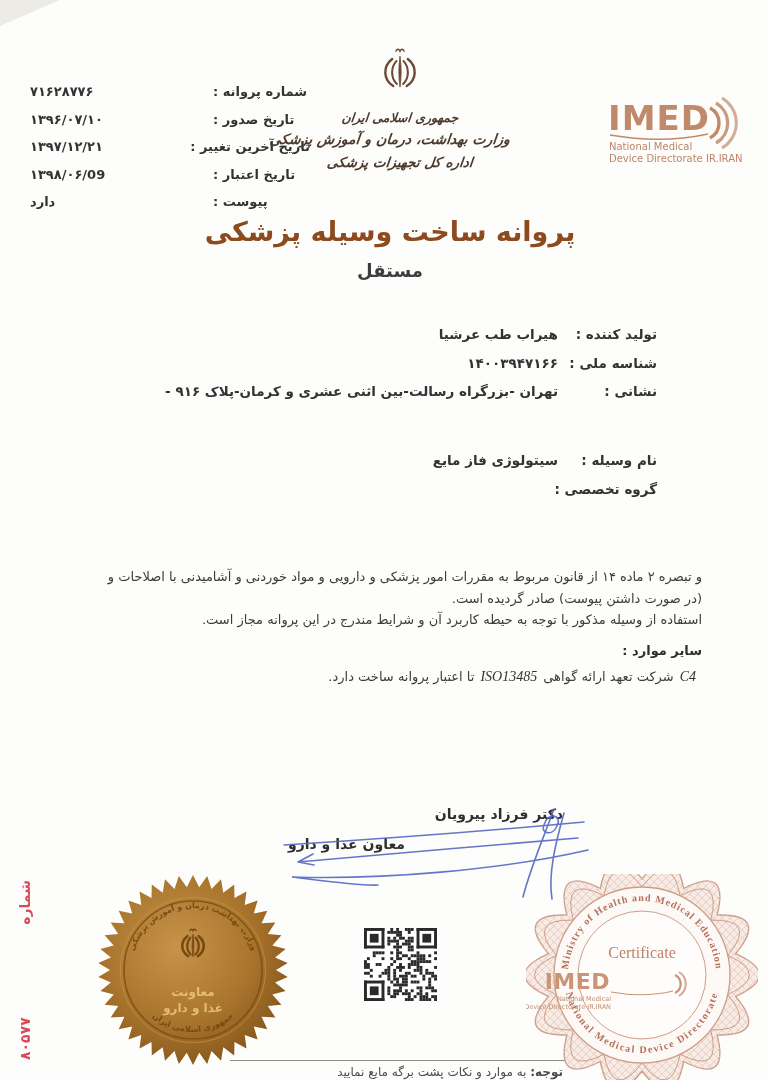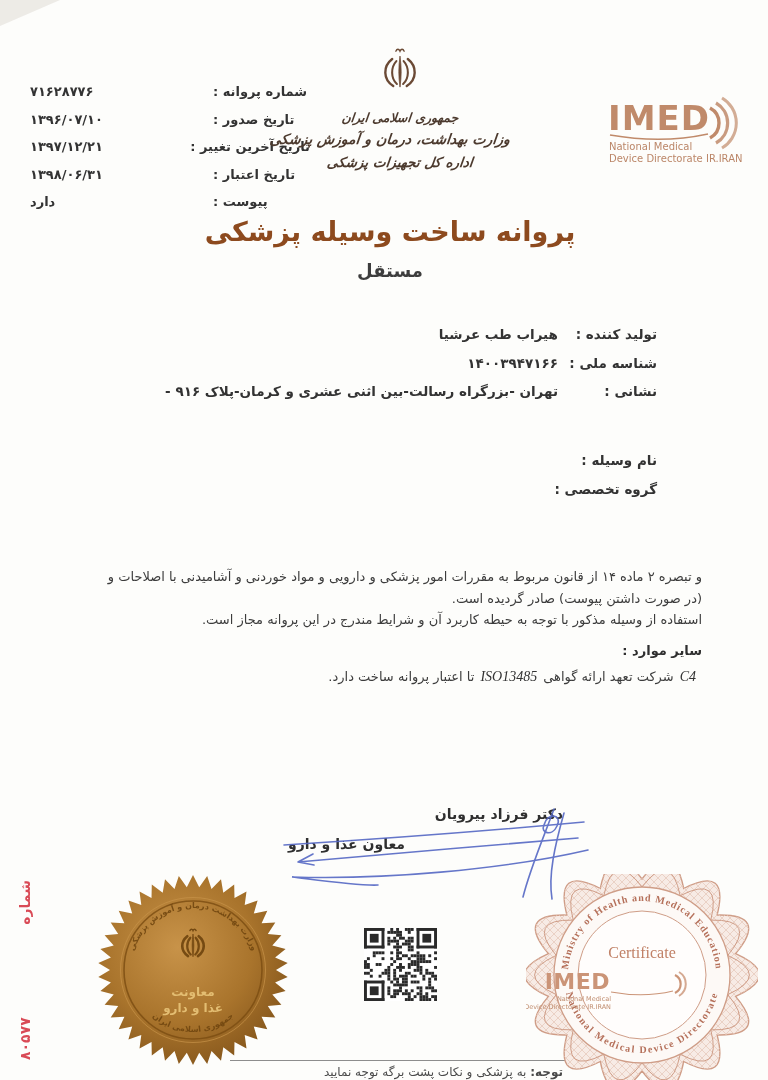--- a/index.html
+++ b/index.html
@@ -93,7 +93,7 @@
     </div>
     <div class="frow">
       <span class="flabel">تاریخ اعتبار :</span>
-      <span class="fvalue">۱۳۹۸/۰۶/۳۱</span>
+      <span class="fvalue">۱۳۹۸/۰۶/09</span>
     </div>
     <div class="frow">
       <span class="flabel">پیوست :</span>

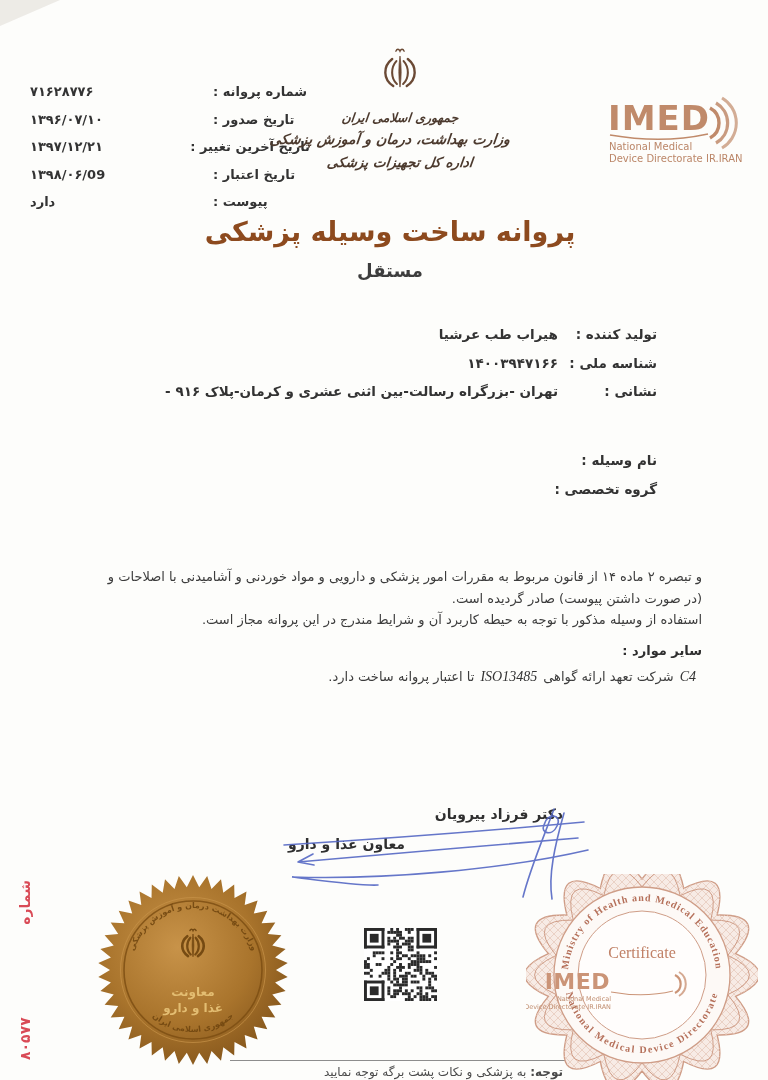--- a/index.html
+++ b/index.html
@@ -150,6 +150,7 @@
   <div class="abs infoblock device">
     <div class="frow">
       <span class="flabel">نام وسیله :</span>
+      <span class="fvalue">سیتولوژی فاز مایع</span>
     </div>
     <div class="frow">
       <span class="flabel">گروه تخصصی :</span>

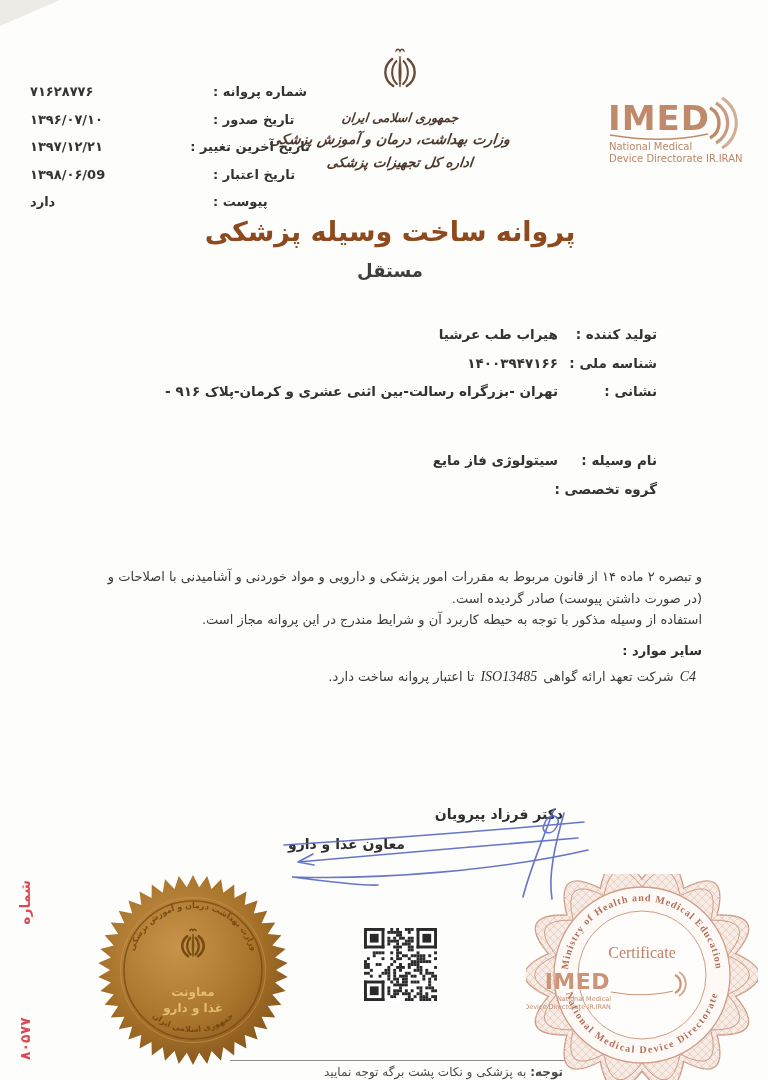--- a/index.html
+++ b/index.html
@@ -434,7 +434,7 @@
   </svg>
 
   <div class="abs bottom-rule"></div>
-  <div class="abs footer-note"><b>توجه:</b><span> به پزشکی و نکات پشت برگه توجه نمایید</span></div>
+  <div class="abs footer-note"><b>توجه:</b><span> به موارد و نکات پشت برگه مایع نمایید</span></div>
 
   <svg class="abs stamp" viewBox="0 0 232 206">
     <defs>

